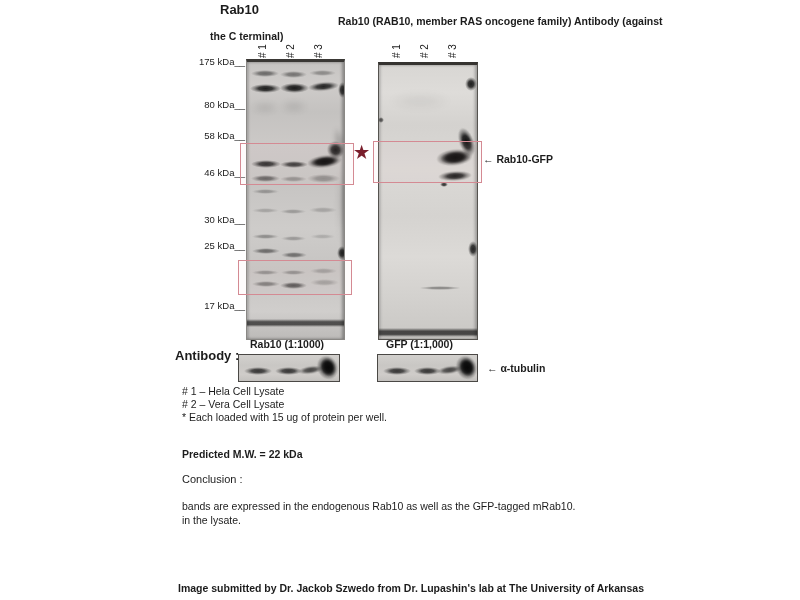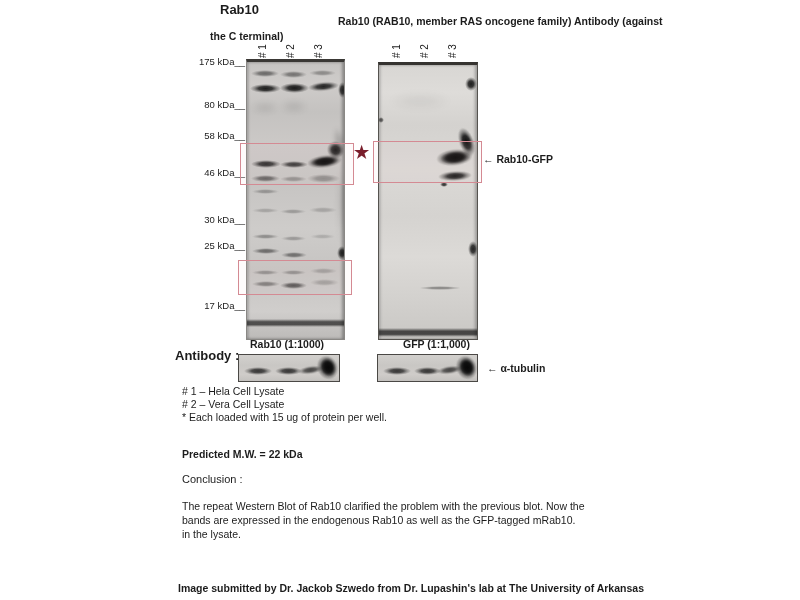--- a/index.html
+++ b/index.html
@@ -56,7 +56,7 @@
 
   <div class="abs ab-label" style="left:175px;top:348px;">Antibody :</div>
   <div class="abs dilution" style="left:250px;top:338px;">Rab10 (1:1000)</div>
-  <div class="abs dilution" style="left:403px;top:338px;">GFP (1:1,000)</div>
+  <div class="abs dilution" style="left:386px;top:338px;">GFP (1:1,000)</div>
 
   <div class="abs annot" style="left:487px;top:362px;">← α-tubulin</div>
 

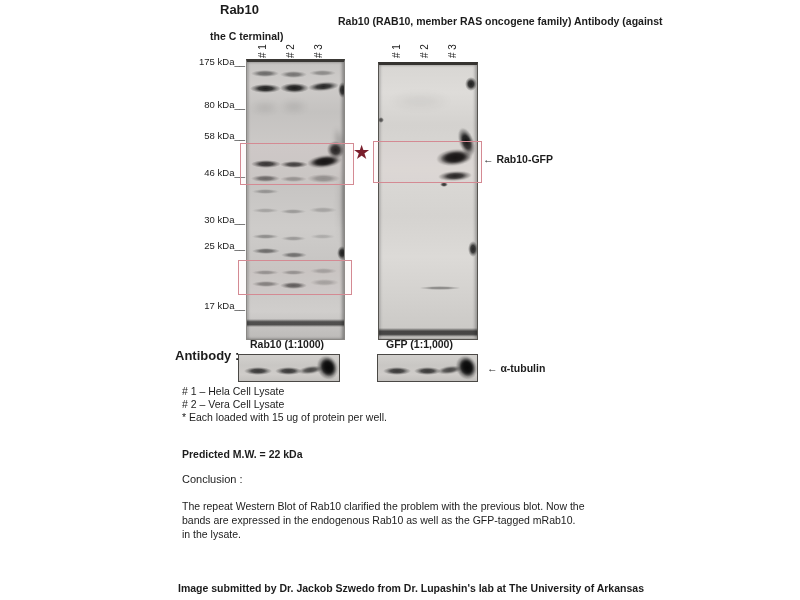--- a/index.html
+++ b/index.html
@@ -71,7 +71,6 @@
   <div class="abs concl-head" style="left:182px;top:473px;">Conclusion :</div>
 
   <div class="concl-lines">
-    <div>The repeat Western Blot of Rab10 clarified the problem with the previous blot. Now the</div>
     <div>bands are expressed in the endogenous Rab10 as well as the GFP-tagged mRab10.</div>
     <div>in the lysate.</div>
   </div>

